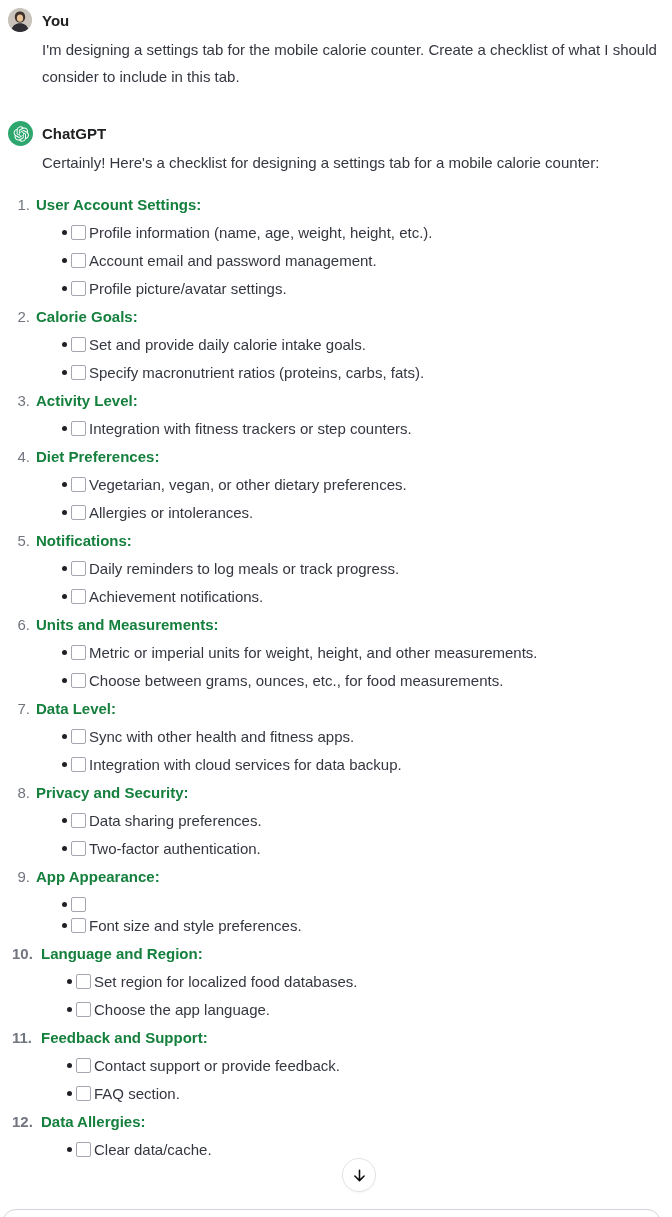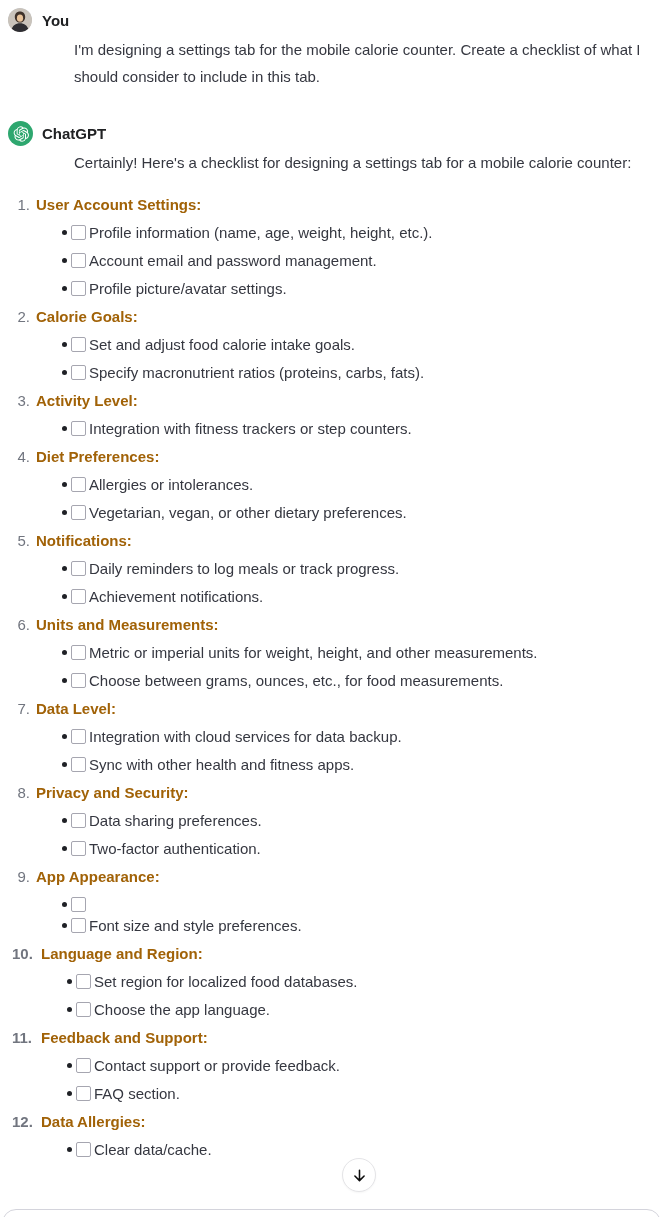--- a/index.html
+++ b/index.html
@@ -17,7 +17,7 @@
 
   .content { flex:1; min-width:0; padding-top:2px; }
   .sender { font-weight:700; font-size:15px; line-height:22px; color:#202123; }
-  .msg-text { margin-top:4px; font-size:15px; line-height:27px; max-width:616px;margin-left:32px; }
+  .msg-text { margin-top:4px; font-size:15px; line-height:27px; max-width:616px; }
 
   ol.checklist { list-style:none; margin:15px 0 0 -30px; }
   .sec-head { display:flex; line-height:28px; font-size:15px; }

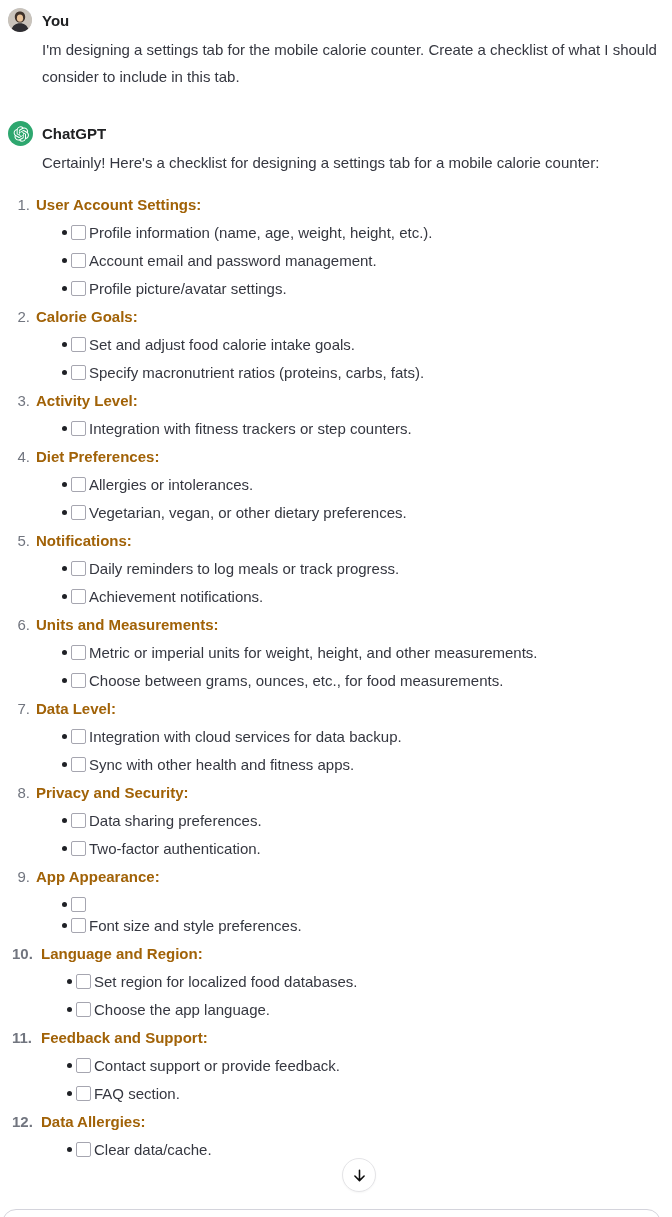--- a/index.html
+++ b/index.html
@@ -23,7 +23,7 @@
   .sec-head { display:flex; line-height:28px; font-size:15px; }
   .sec-num { flex:none; width:24px; text-align:right; padding-right:6px; color:#71757f; }
   li.shift .sec-num { padding-right:11px; width:29px;font-weight:bold; }
-  .sec-title { font-weight:700; color:#a16207; }
+  .sec-title { font-weight:700; color:#15803d; }
 
   .bullet-row { display:flex; align-items:flex-start; padding-left:50px; line-height:28px; font-size:15px; }
   li.shift .bullet-row { padding-left:55px; }

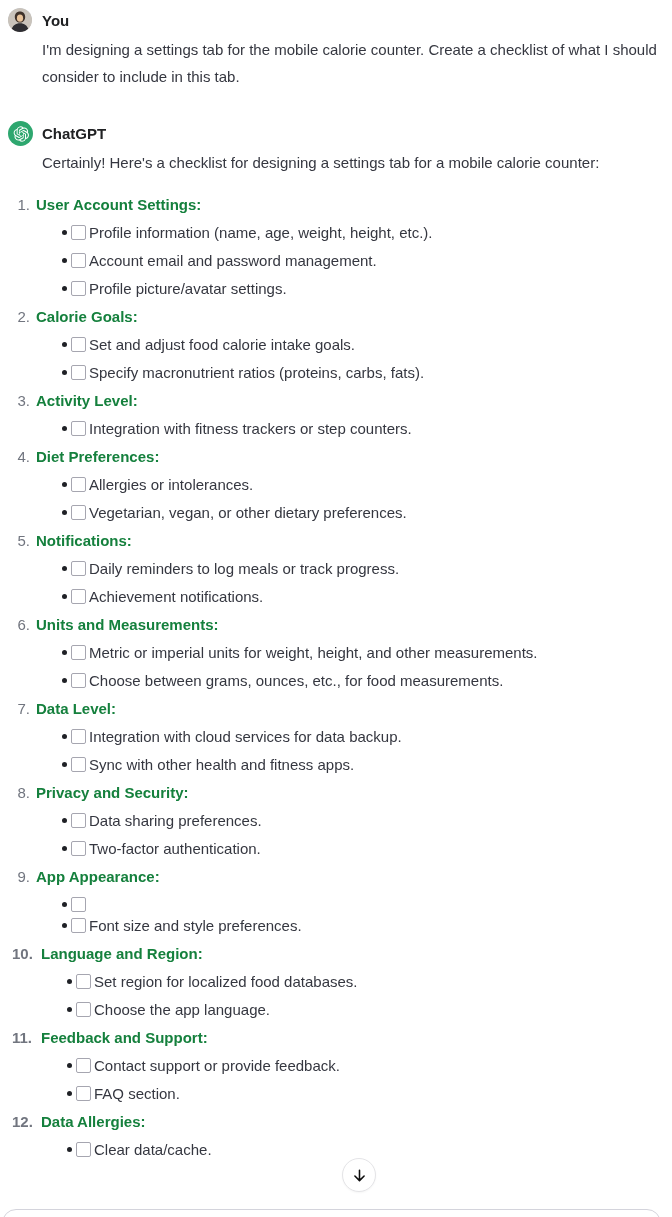--- a/index.html
+++ b/index.html
@@ -98,7 +98,7 @@
   <div class="bullet-row">
     <span class="dot"></span>
     <span class="checkbox"></span>
-    <span class="bullet-label">Set and adjust food calorie intake goals.</span>
+    <span class="bullet-label">Set and provide daily calorie intake goals.</span>
   </div>
           <div class="bullet-row">
     <span class="dot"></span>

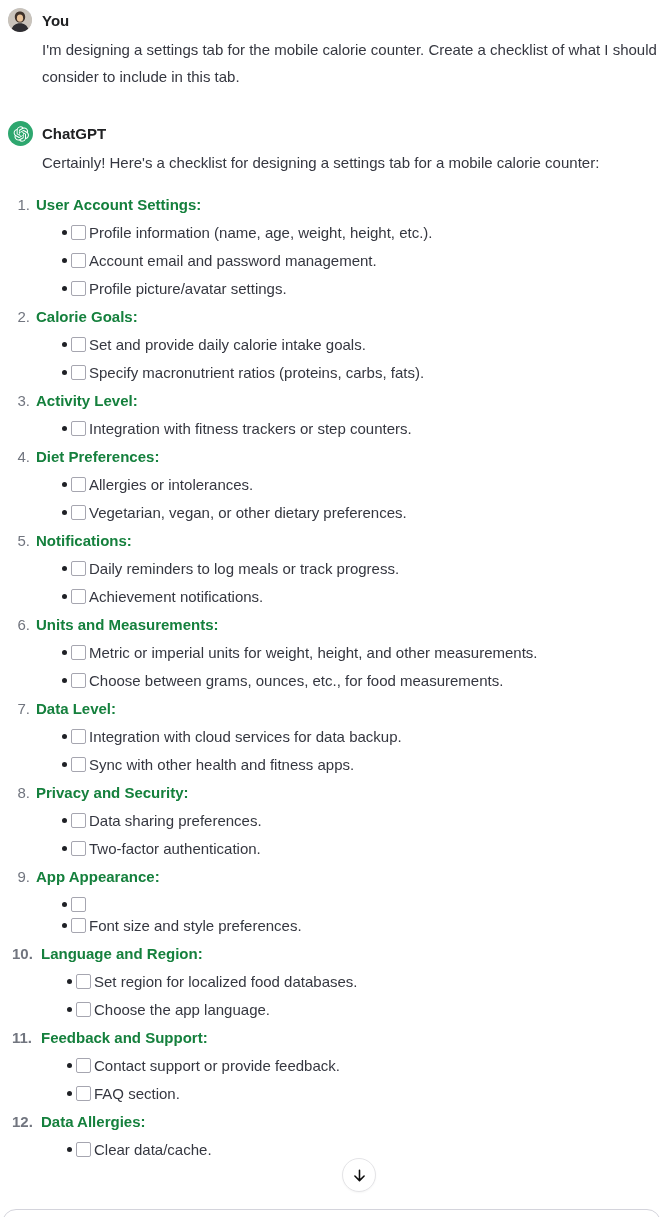--- a/index.html
+++ b/index.html
@@ -125,12 +125,12 @@
   <div class="bullet-row">
     <span class="dot"></span>
     <span class="checkbox"></span>
+    <span class="bullet-label">Vegetarian, vegan, or other dietary preferences.</span>
+  </div>
+          <div class="bullet-row">
+    <span class="dot"></span>
+    <span class="checkbox"></span>
     <span class="bullet-label">Allergies or intolerances.</span>
-  </div>
-          <div class="bullet-row">
-    <span class="dot"></span>
-    <span class="checkbox"></span>
-    <span class="bullet-label">Vegetarian, vegan, or other dietary preferences.</span>
   </div>
         </li>
         <li>

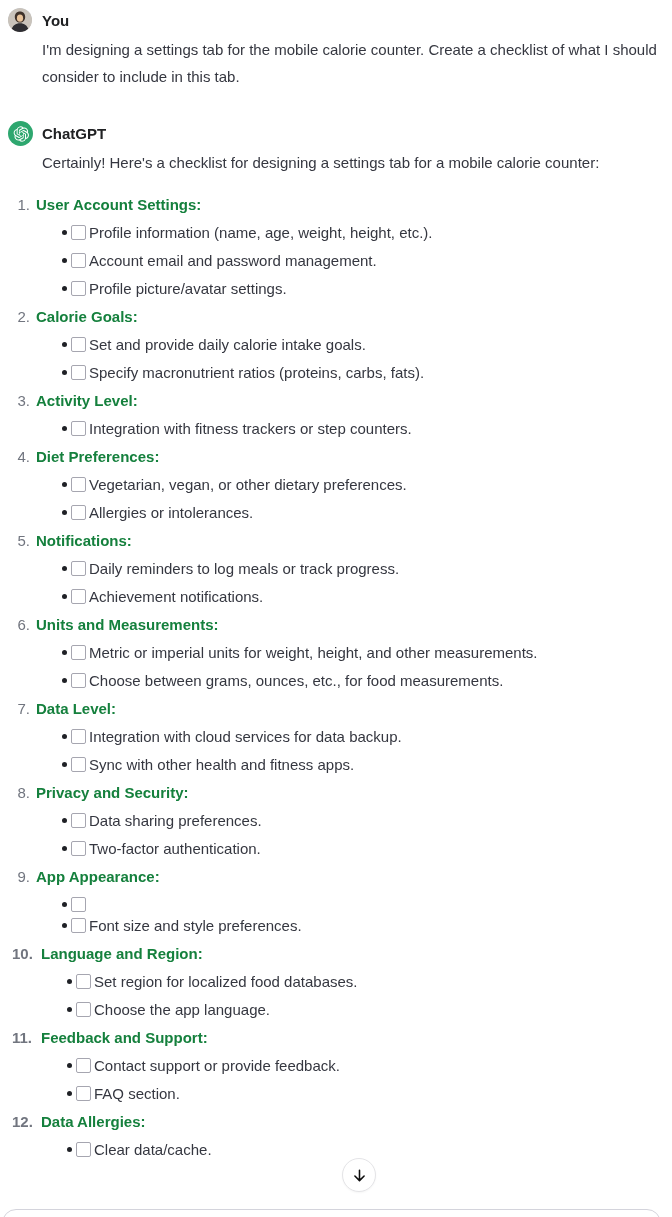--- a/index.html
+++ b/index.html
@@ -173,12 +173,12 @@
   <div class="bullet-row">
     <span class="dot"></span>
     <span class="checkbox"></span>
+    <span class="bullet-label">Sync with other health and fitness apps.</span>
+  </div>
+          <div class="bullet-row">
+    <span class="dot"></span>
+    <span class="checkbox"></span>
     <span class="bullet-label">Integration with cloud services for data backup.</span>
-  </div>
-          <div class="bullet-row">
-    <span class="dot"></span>
-    <span class="checkbox"></span>
-    <span class="bullet-label">Sync with other health and fitness apps.</span>
   </div>
         </li>
         <li>

